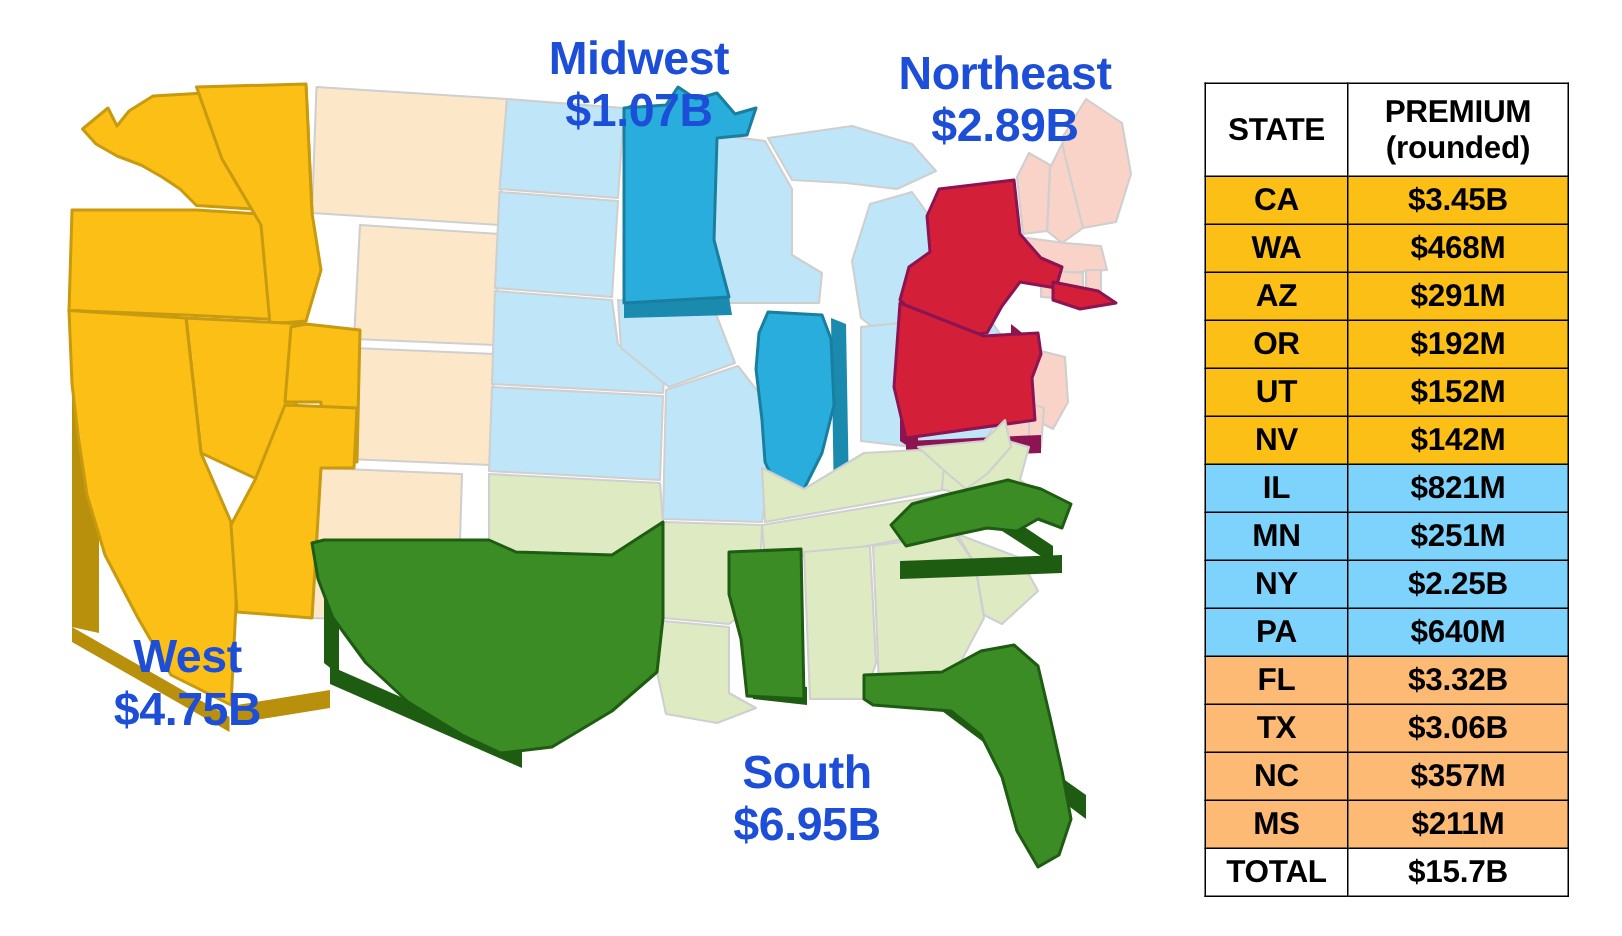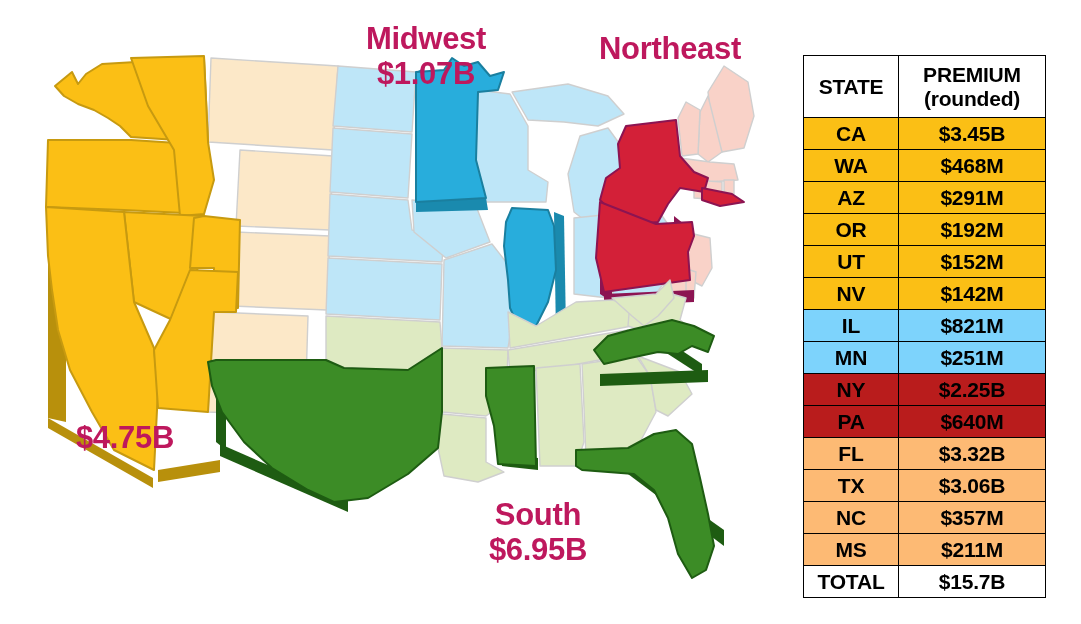--- a/index.html
+++ b/index.html
@@ -33,7 +33,7 @@
   .region-label {
     position: absolute;
     text-align: center;
-    color: #be185d;
+    color: #1d4ed8;
     font-family: "Liberation Sans", sans-serif;
     font-weight: bold;
     line-height: 1.12;

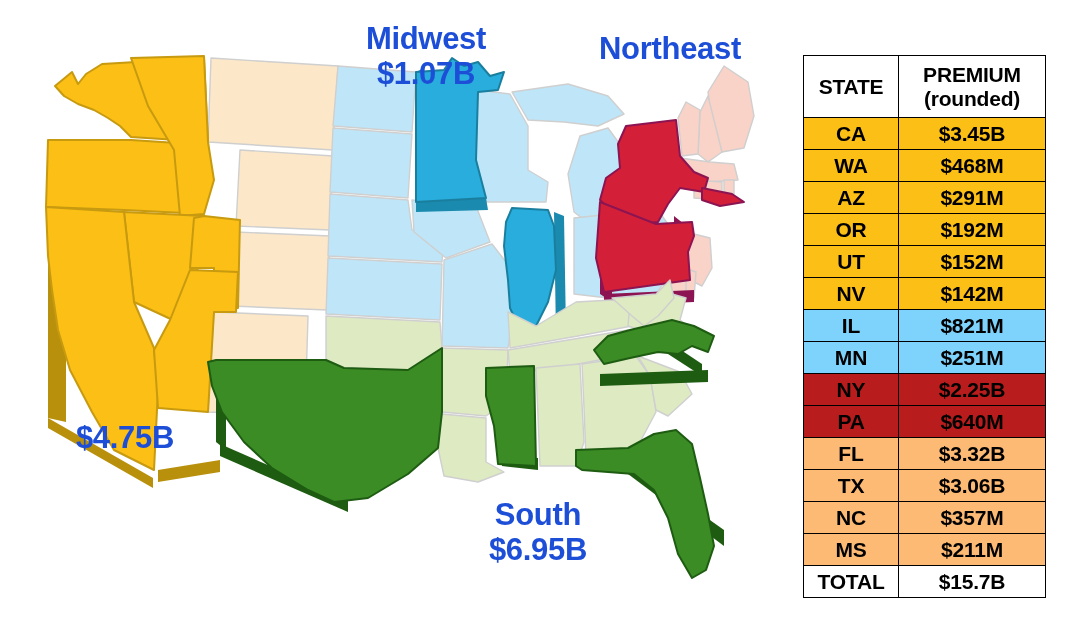--- a/index.html
+++ b/index.html
@@ -261,6 +261,7 @@
 
   <div class="region-label" id="label-northeast">
     <span class="rl-name">Northeast</span>
+    <span class="rl-val">$2.89B</span>
   </div>
 
   <div class="region-label" id="label-west">

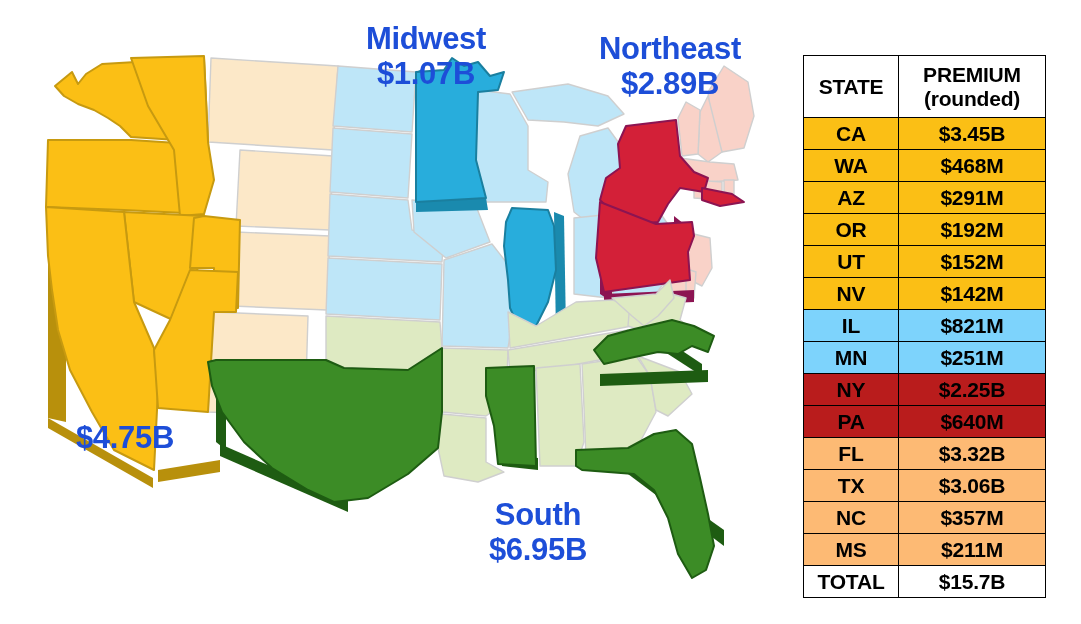--- a/index.html
+++ b/index.html
@@ -83,7 +83,7 @@
 
   tr.row-west    td { background: #FBBF15; color: #000000; }
   tr.row-midwest td { background: #7dd3fc; color: #000000; }
-  tr.row-ne      td { background: #b91c1c; color: #ffffff; }
+  tr.row-ne      td { background: #7dd3fc; color: #ffffff; }
   tr.row-south   td { background: #fdba74; color: #000000; }
   tr.row-total   td { background: #ffffff; color: #000000; }
 </style>

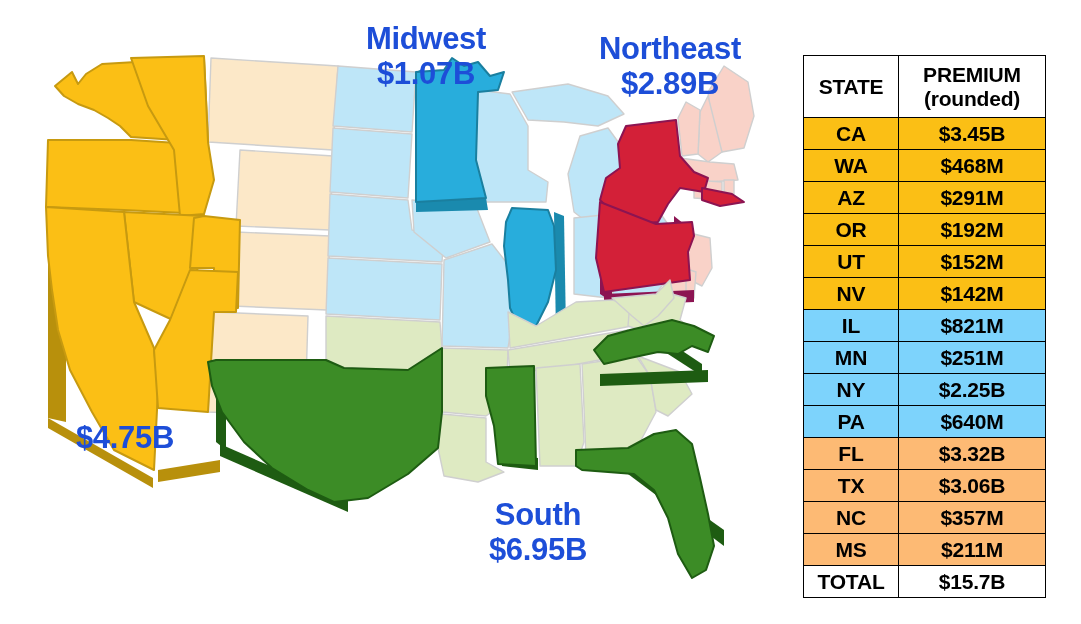--- a/index.html
+++ b/index.html
@@ -265,6 +265,7 @@
   </div>
 
   <div class="region-label" id="label-west">
+    <span class="rl-name">West</span>
     <span class="rl-val">$4.75B</span>
   </div>
 

